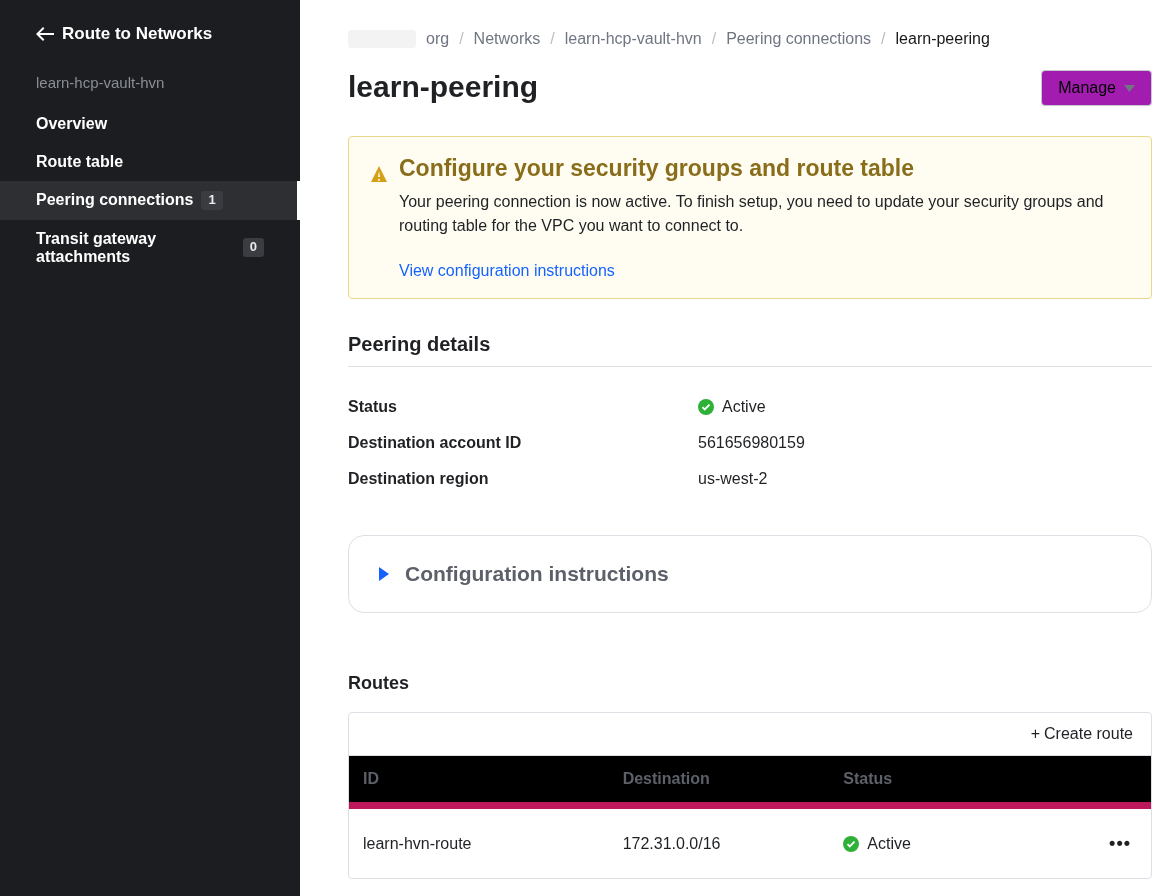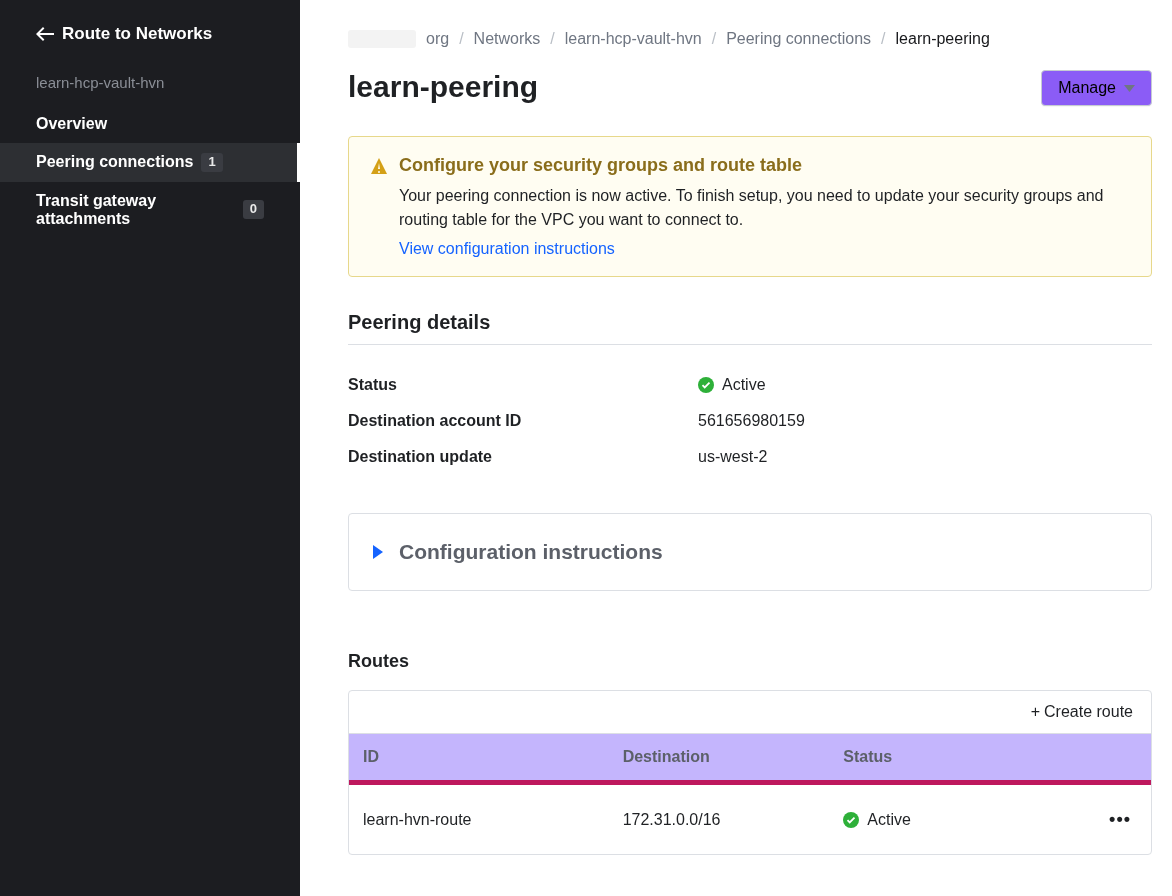--- a/index.html
+++ b/index.html
@@ -85,7 +85,7 @@
 .page-title { font-size: 30px; font-weight: 700; }
 .manage-btn {
   border: 1px solid #c6cbd2;
-  background: #8b5cf6;
+  background: #a21caf;
   padding: 8px 16px;
   border-radius: 4px;
   font-size: 16px;

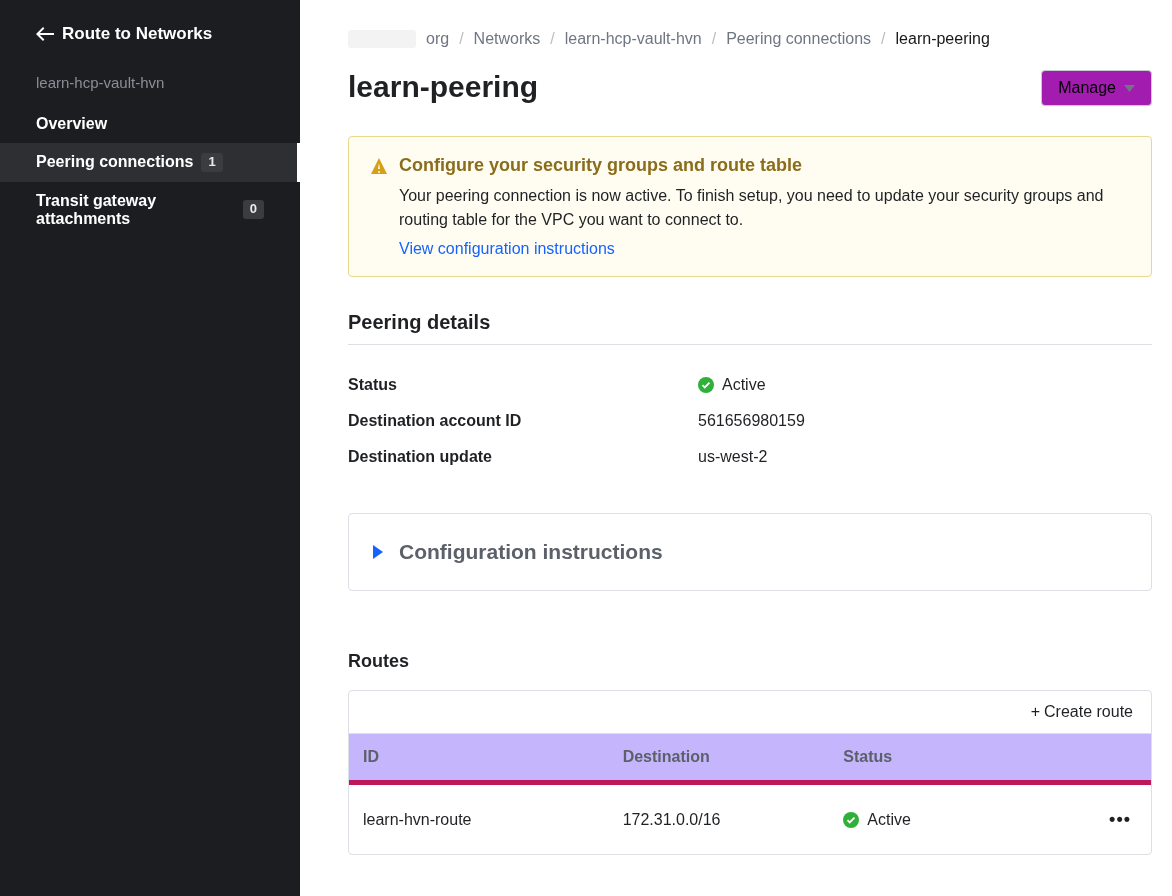--- a/index.html
+++ b/index.html
@@ -209,6 +209,9 @@
 
   <div class="nav-item">
     <span>Overview</span>
+  </div>
+  <div class="nav-item">
+    <span>Route table</span>
   </div>
   <div class="nav-item active">
     <span>Peering connections</span>

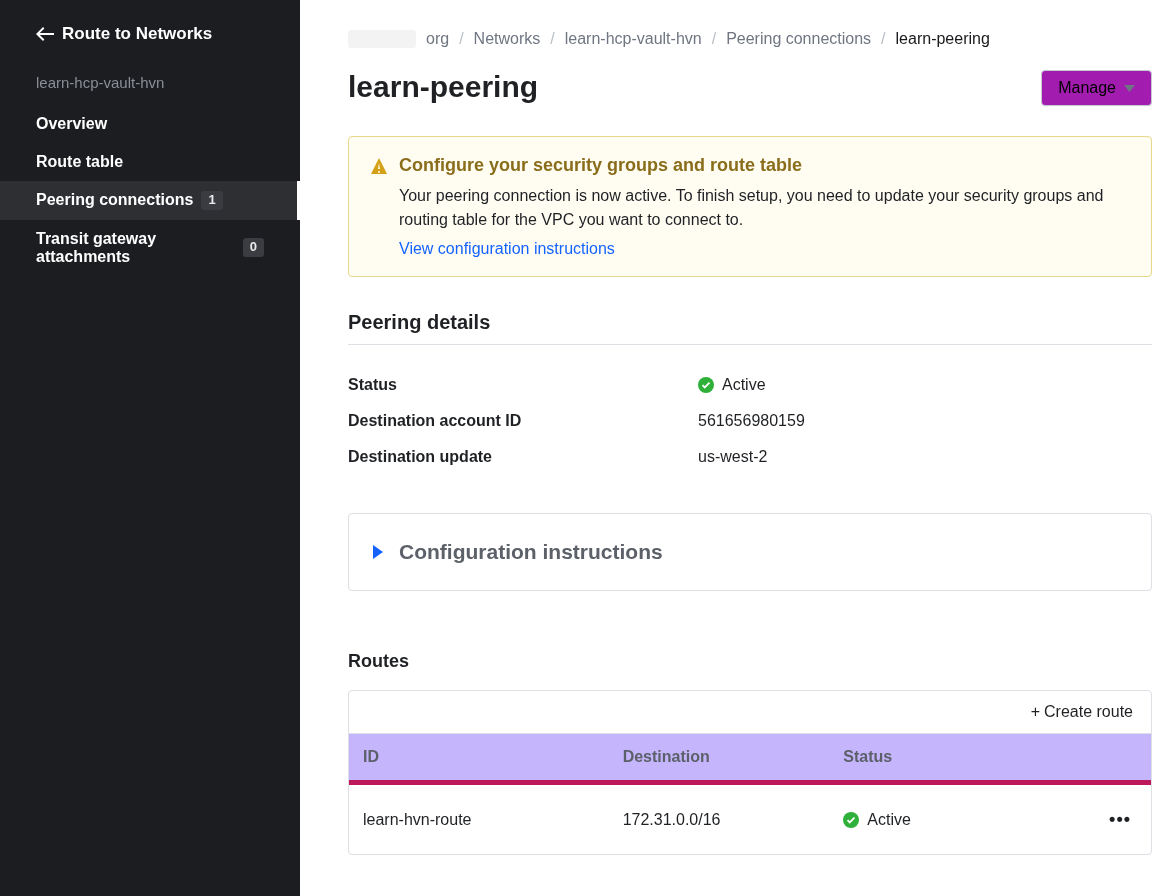--- a/index.html
+++ b/index.html
@@ -108,10 +108,10 @@
 .alert-title {
   color: #8a6d1b;
   font-weight: 600;
-  font-size: 18px;
+  font-size: 23px;
   margin-bottom: 8px;
   display: flex;
-  align-items: center;
+  align-items: flex-end;
   gap: 12px;
 }
 .alert-title svg { width: 16px; height: 16px; flex-shrink: 0; }

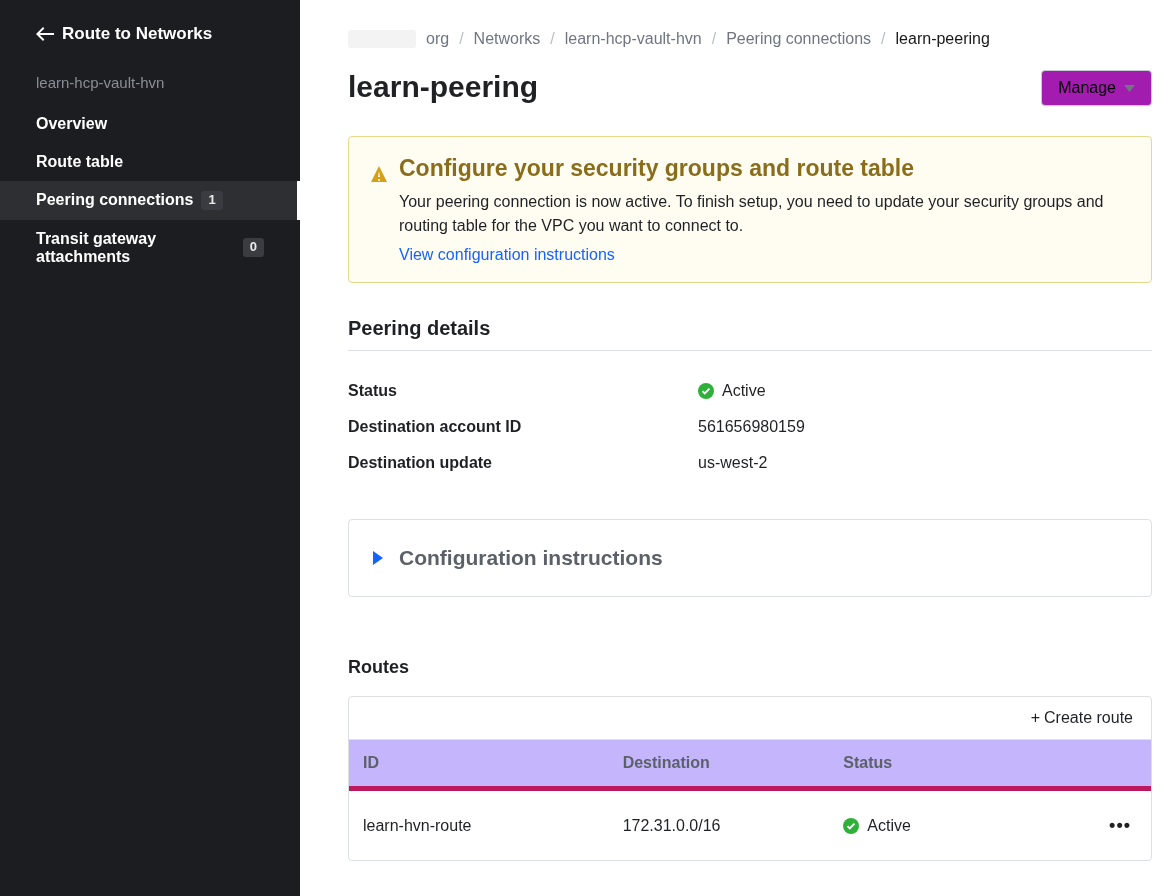--- a/index.html
+++ b/index.html
@@ -119,7 +119,7 @@
   font-size: 16px;
   line-height: 1.5;
   padding-left: 28px;
-  margin-bottom: 8px;
+  margin-bottom: 24px;
 }
 .alert-link {
   color: #1563ff;

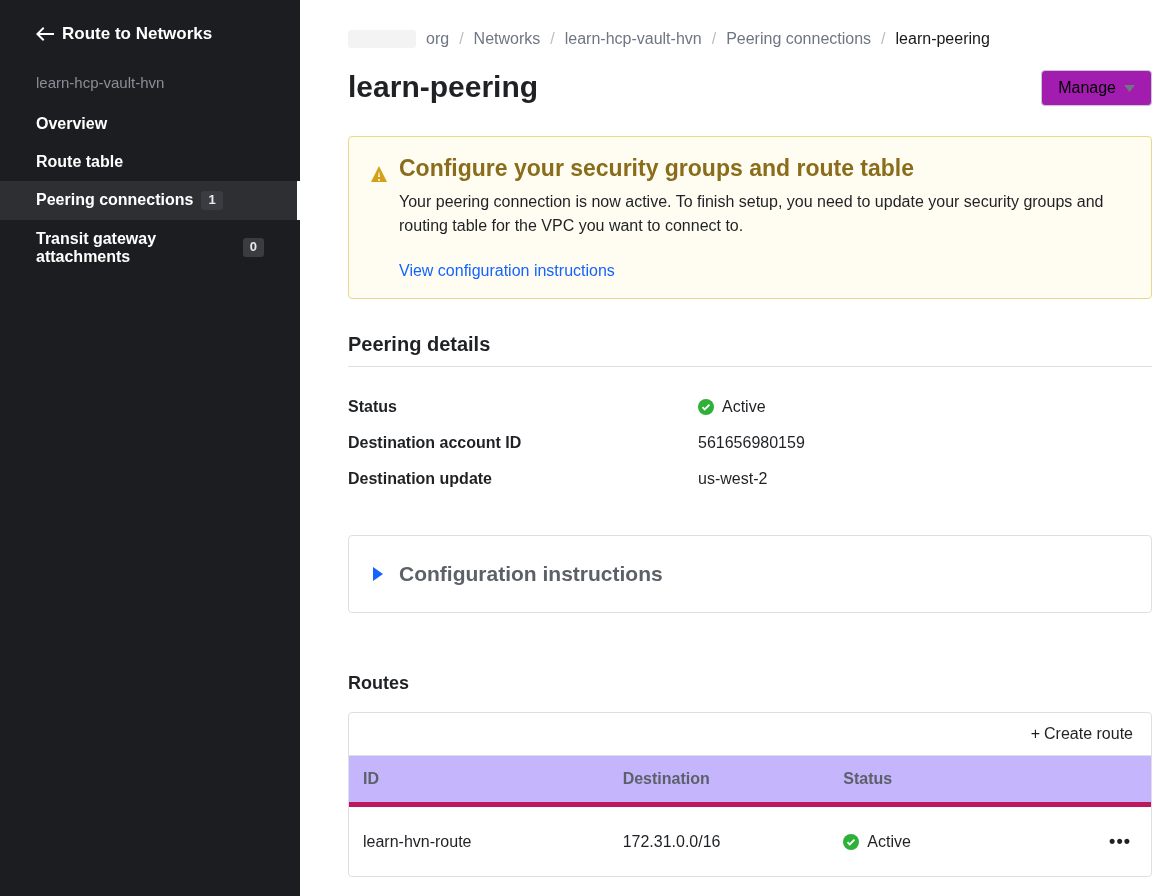--- a/index.html
+++ b/index.html
@@ -276,7 +276,7 @@
       <div class="detail-value">561656980159</div>
     </div>
     <div class="detail-row">
-      <div class="detail-label">Destination update</div>
+      <div class="detail-label">Destination region</div>
       <div class="detail-value">us-west-2</div>
     </div>
   </div>

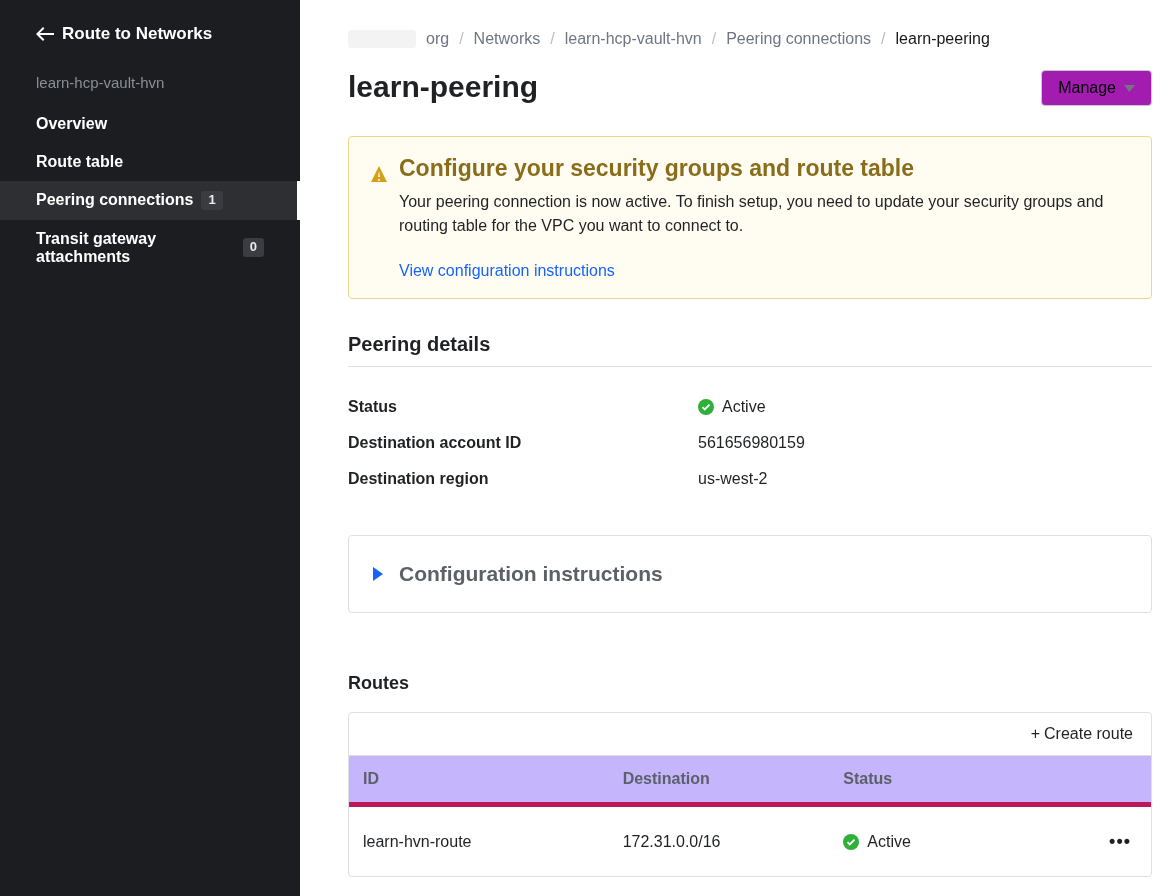--- a/index.html
+++ b/index.html
@@ -149,8 +149,8 @@
 .status-icon { width: 16px; height: 16px; }
 .accordion {
   border: 1px solid #dcdfe4;
-  border-radius: 4px;
-  padding: 26px 24px;
+  border-radius: 16px;
+  padding: 26px 30px;
   display: flex;
   align-items: center;
   gap: 16px;

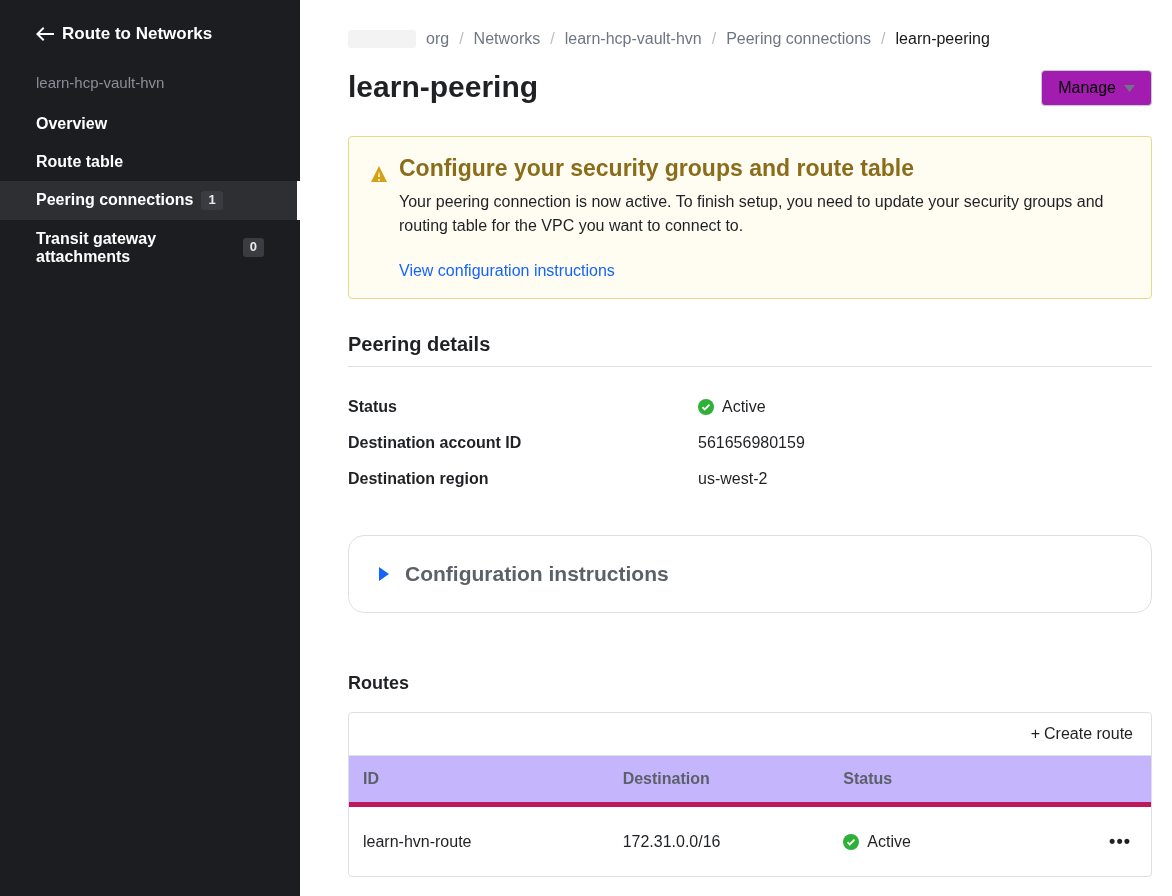--- a/index.html
+++ b/index.html
@@ -188,8 +188,8 @@
 .routes-head {
   color: #5c6069;
   font-weight: 600;
-  border-bottom: 5px solid #be185d;
-  background: #c4b5fd;
+  border-bottom: 7px solid #be185d;
+  background: #000000;
 }
 .routes-row { padding-top: 24px; padding-bottom: 24px; }
 .status-cell { display: flex; align-items: center; gap: 8px; }

